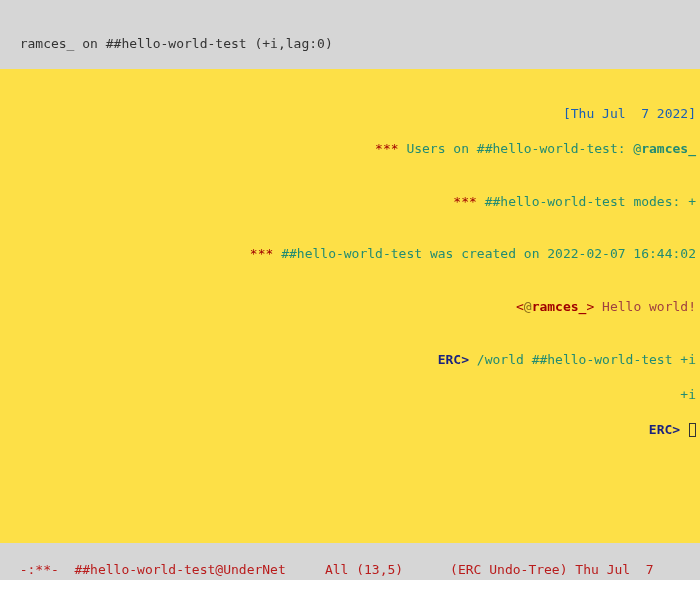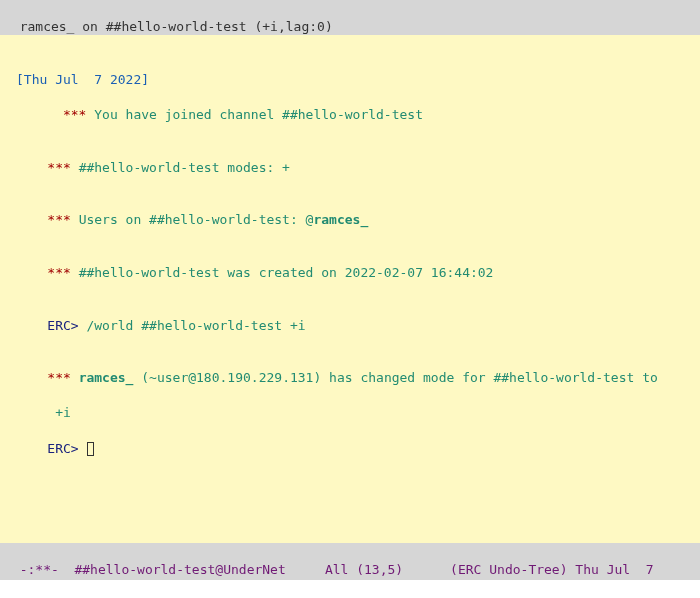--- a/index.html
+++ b/index.html
@@ -17,7 +17,7 @@
     .header-bar {
       background: #d6d6d6;
       color: #333;
-      padding: 0 4px;
+      padding: 17px 4px;
       white-space: pre;
     }
     .buffer {

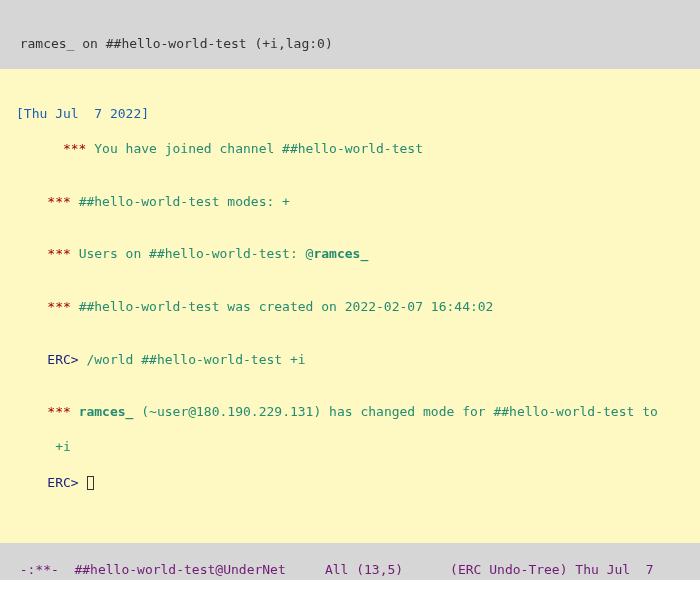--- a/index.html
+++ b/index.html
@@ -22,9 +22,10 @@
     }
     .buffer {
       flex: 1 1 auto;
-      padding: 2px 16px;
+      padding: 2px 4px;
       overflow: hidden;
-      background: #fef9c3;
+      background: #fde047;
+      text-align: right;
     }
     .mode-line {
       background: #d6d6d6;

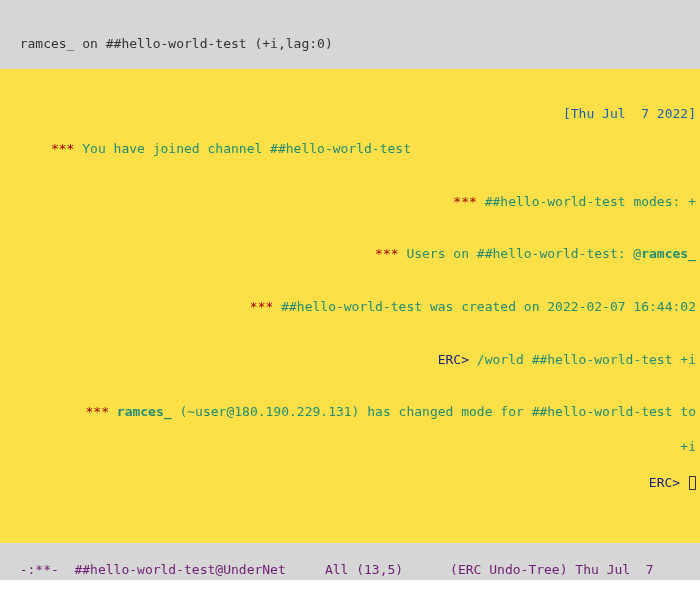--- a/index.html
+++ b/index.html
@@ -72,9 +72,6 @@
   <div class="line date-line">[Thu Jul  7 2022]</div>
 
   <div class="line row">
-    <span>
-      <span class="red">*** </span><span class="teal">You have joined channel ##hello-world-test</span>
-    </span>
   </div>
 
   <div class="line">

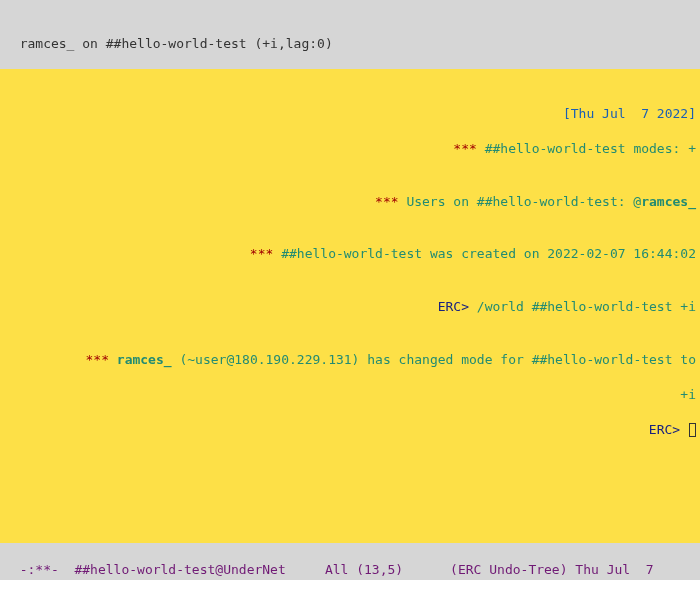--- a/index.html
+++ b/index.html
@@ -75,11 +75,11 @@
   </div>
 
   <div class="line">
-    <span class="red">*** </span><span class="teal">##hello-world-test modes: +</span>
+    <span class="red">*** </span><span class="teal">Users on ##hello-world-test: @</span><span class="teal boldname">ramces_</span>
   </div>
 
   <div class="line">
-    <span class="red">*** </span><span class="teal">Users on ##hello-world-test: @</span><span class="teal boldname">ramces_</span>
+    <span class="red">*** </span><span class="teal">##hello-world-test modes: +</span>
   </div>
 
   <div class="line">

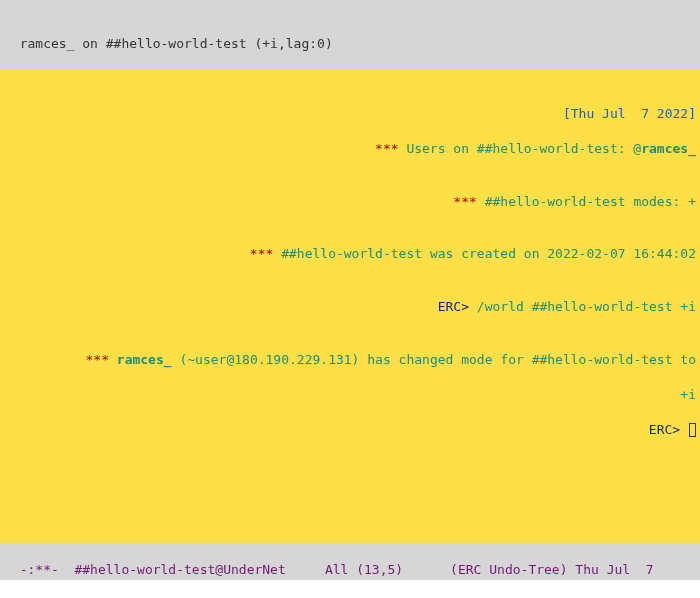--- a/index.html
+++ b/index.html
@@ -86,6 +86,9 @@
     <span class="red">*** </span><span class="teal">##hello-world-test was created on 2022-02-07 16:44:02</span>
   </div>
 
+  <div class="line">
+    <span class="red">&lt;</span><span class="op">@</span><span class="red boldname">ramces_</span><span class="red">&gt;</span><span class="maroon"> Hello world!</span>
+  </div>
 
   <div class="line">
     <span class="navy">ERC&gt; </span><span class="teal">/world ##hello-world-test +i</span>

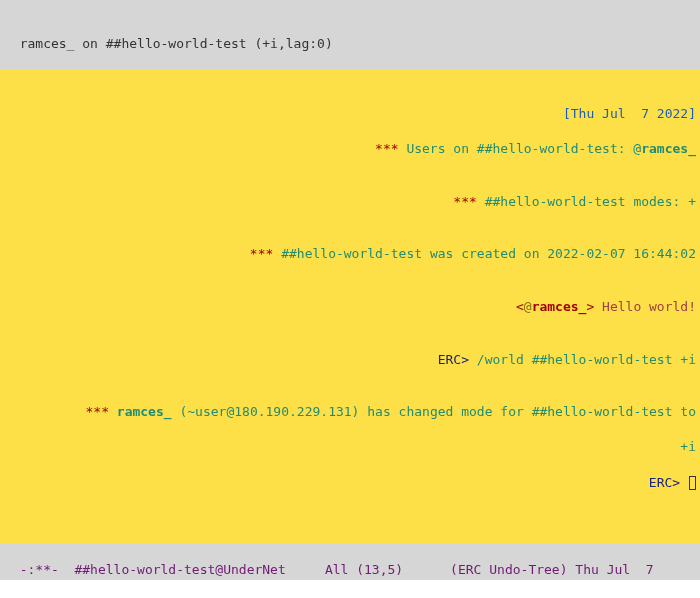--- a/index.html
+++ b/index.html
@@ -42,7 +42,7 @@
     .teal { color: #228b72; }
     .red { color: #a00000; }
     .maroon { color: #a04040; }
-    .navy { color: #1a237e; font-weight: normal; }
+    .navy { color: #1a237e; font-weight: bold; }
     .op { color: #8a6d1b; }
     .boldname { font-weight: bold; }
     .row { display: flex; justify-content: space-between; }

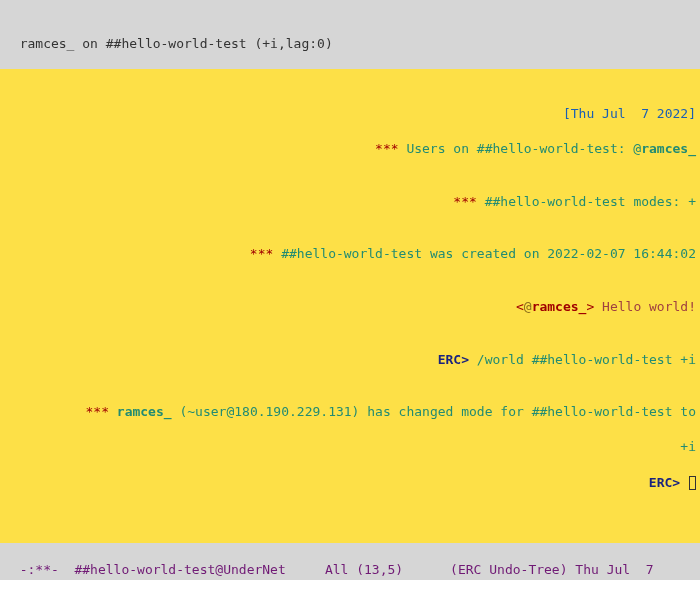--- a/index.html
+++ b/index.html
@@ -94,9 +94,6 @@
     <span class="navy">ERC&gt; </span><span class="teal">/world ##hello-world-test +i</span>
   </div>
 
-  <div class="line">
-    <span class="red">*** </span><span class="teal boldname">ramces_</span><span class="teal"> (~user@180.190.229.131) has changed mode for ##hello-world-test to</span>
-  </div>
   <div class="line teal continuation">+i</div>
 
   <div class="line">

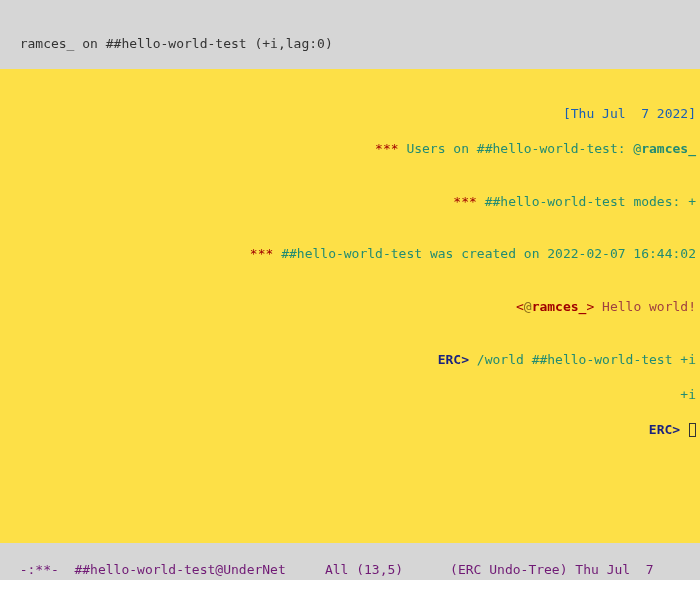--- a/index.html
+++ b/index.html
@@ -29,7 +29,7 @@
     }
     .mode-line {
       background: #d6d6d6;
-      color: #701a75;
+      color: #b91c1c;
       padding: 1px 8px 1px 4px;
       white-space: pre;
     }

